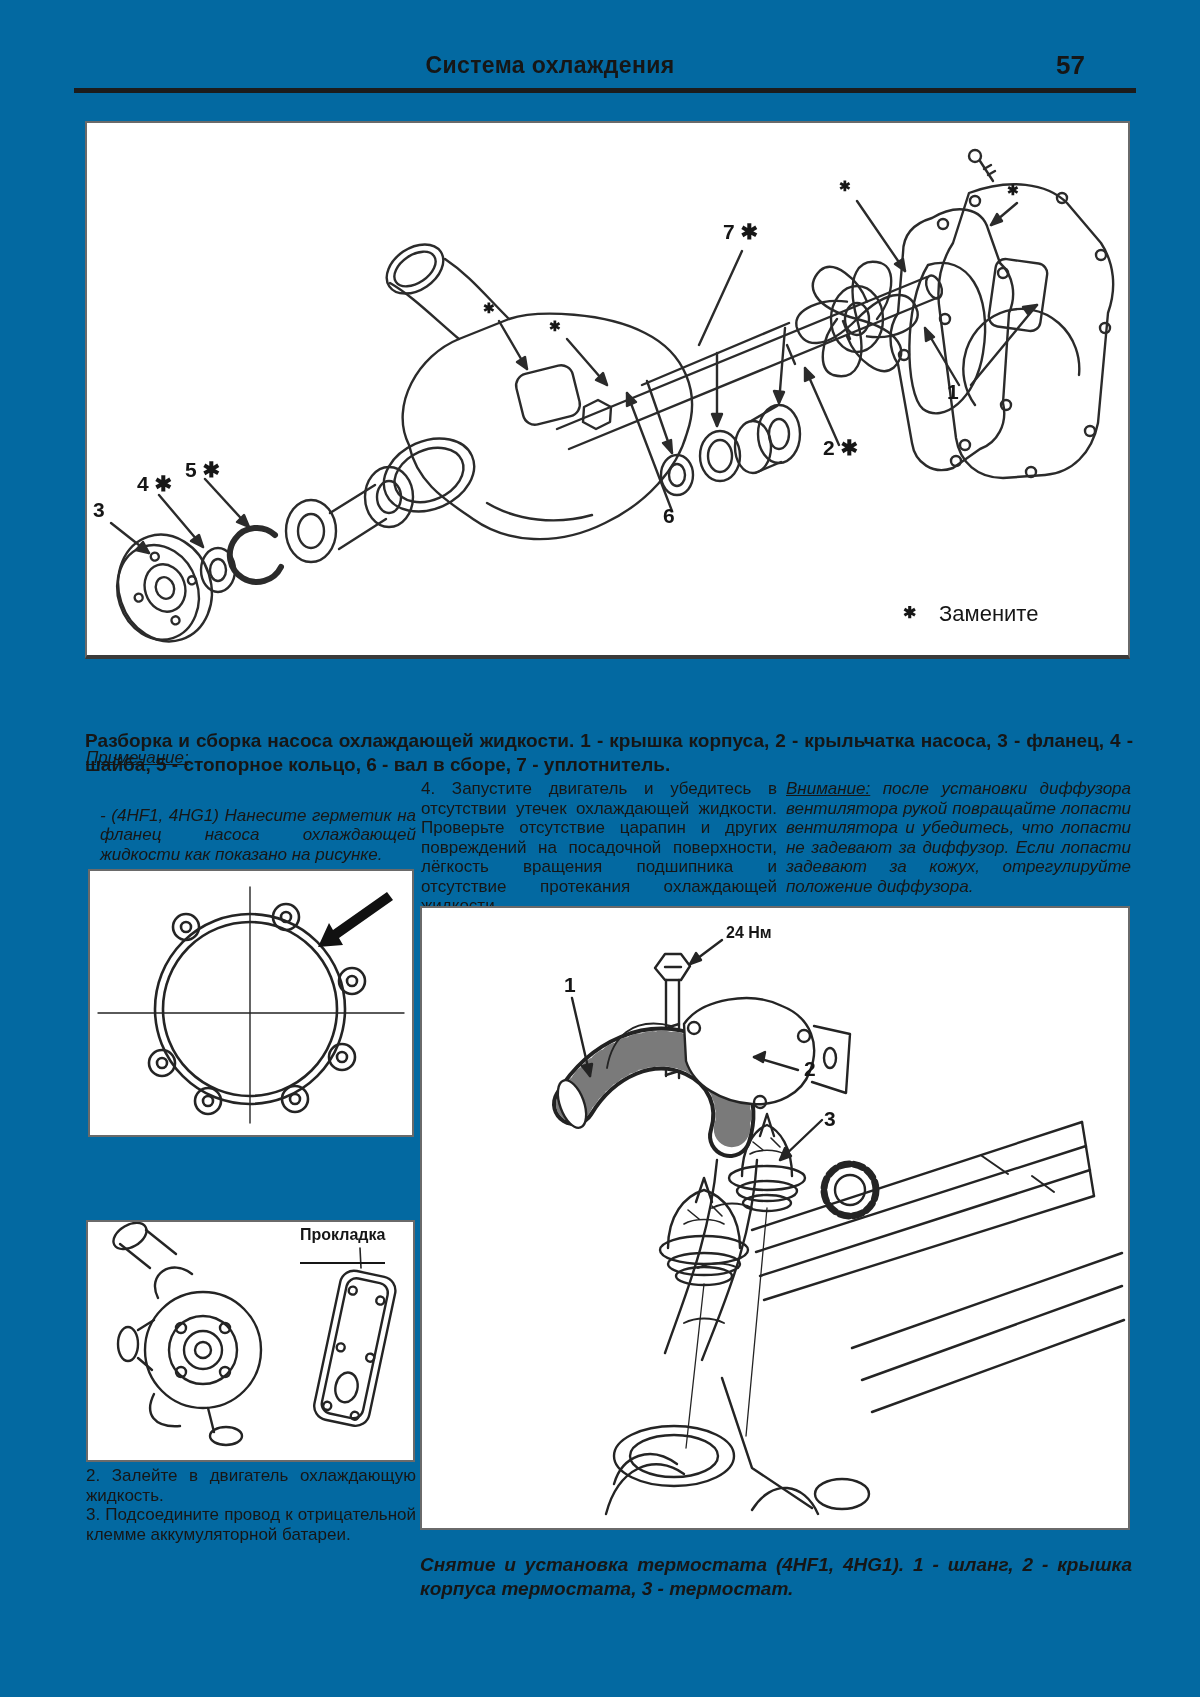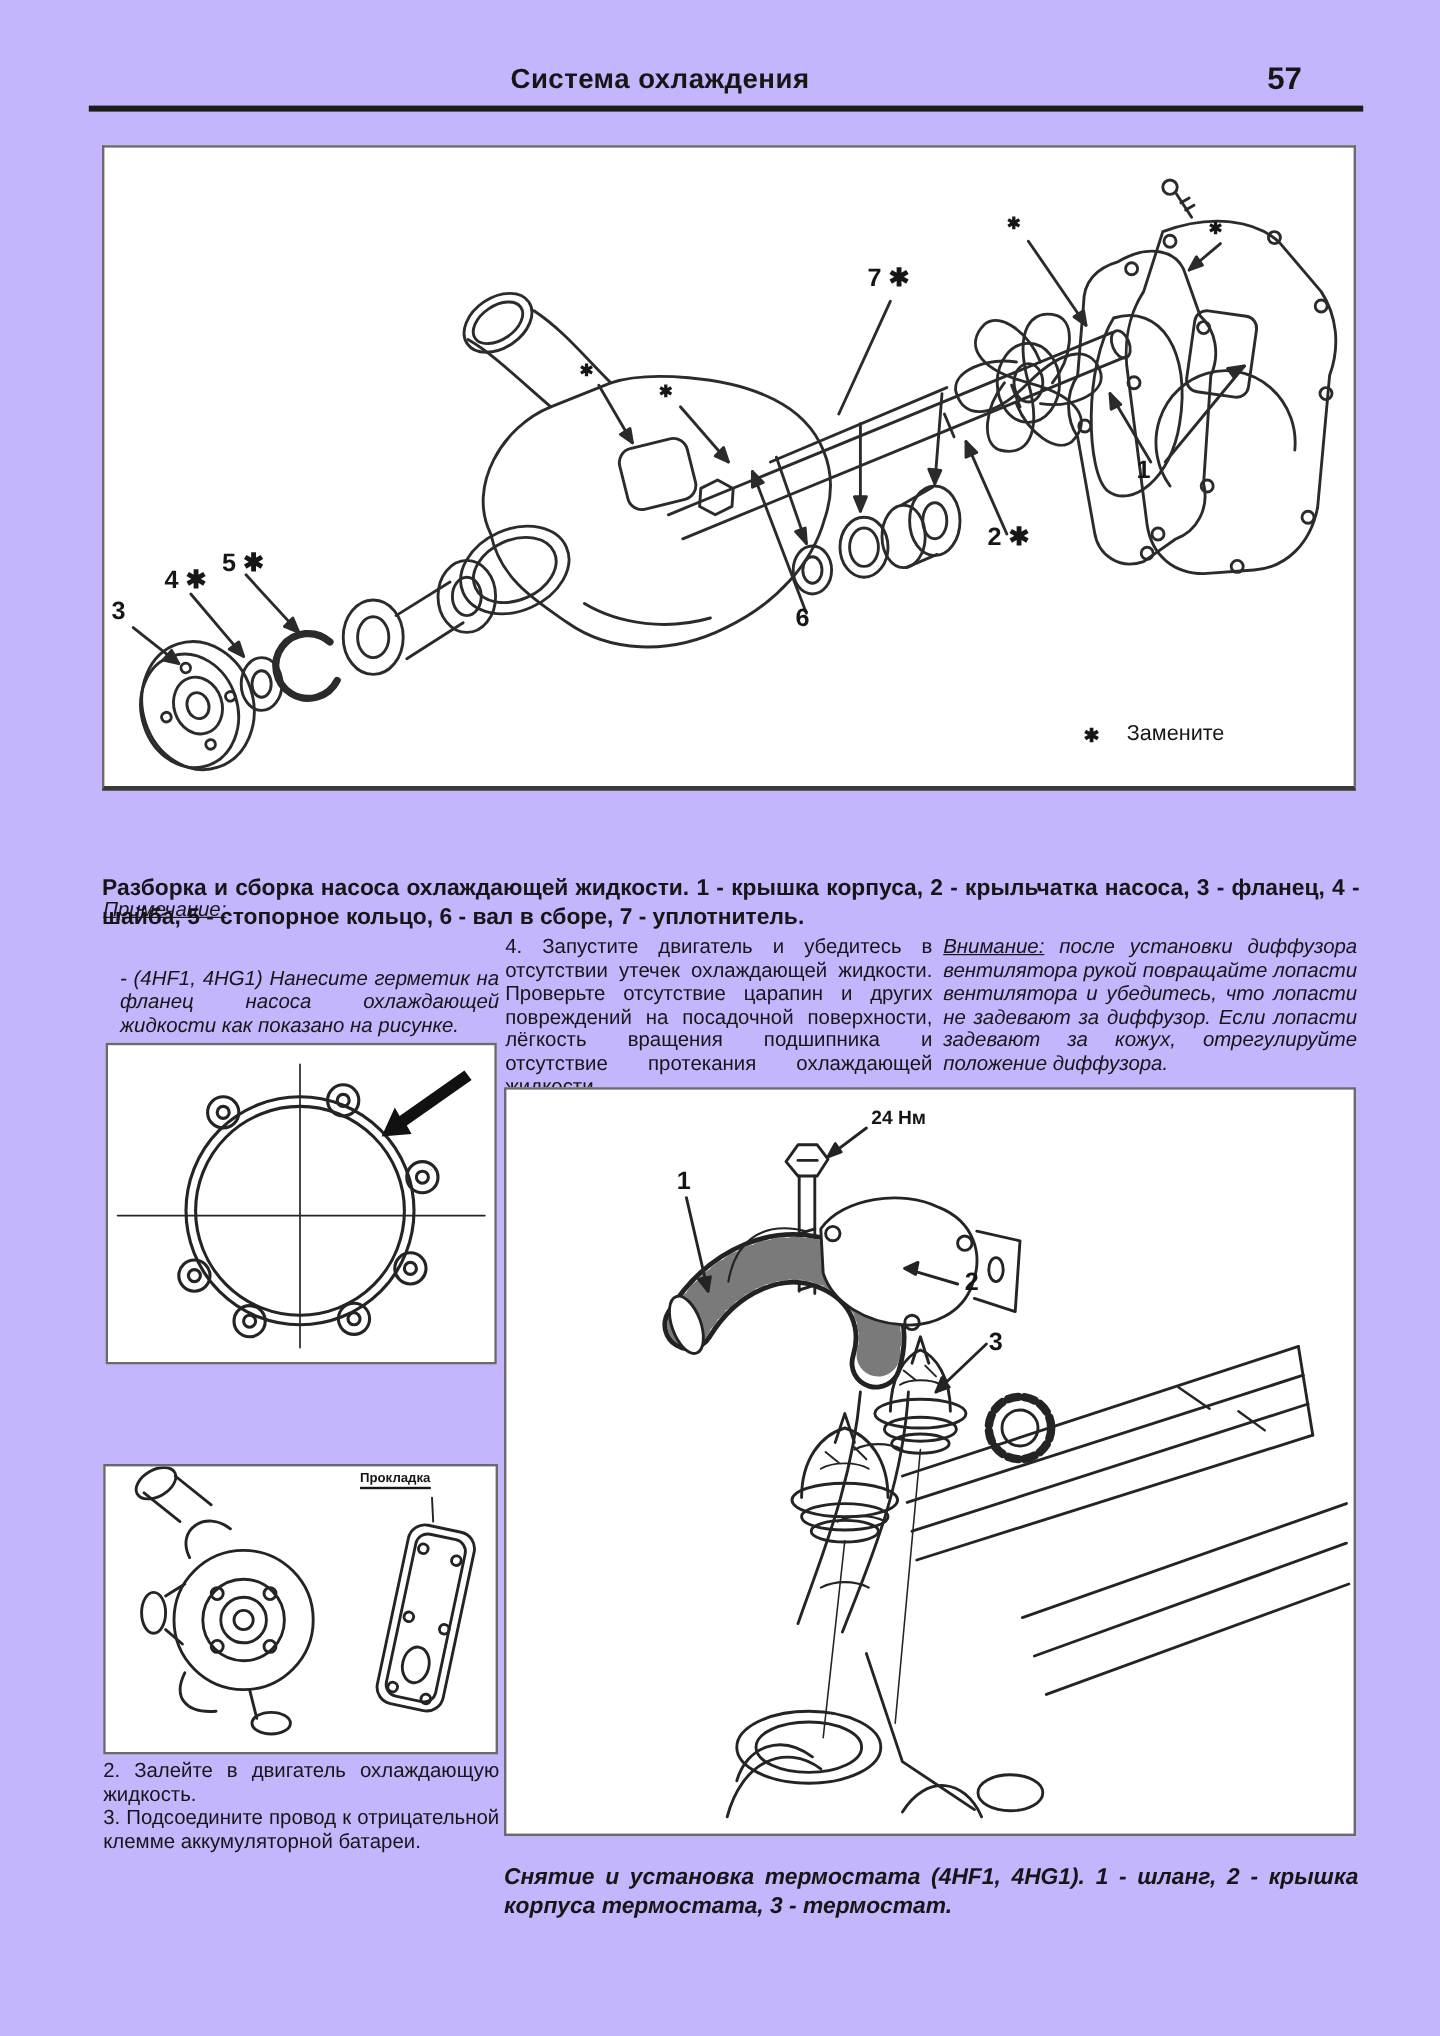--- a/index.html
+++ b/index.html
@@ -5,7 +5,7 @@
   html,body { margin:0; padding:0; background:#e8e8e8; }
   .page {
     position:relative; width:1200px; height:1697px; margin:0 auto;
-    background:#c4b5fd; color:#161616;
+    background:#0369a1; color:#161616;
     font-family:"Liberation Sans", sans-serif; overflow:hidden;
   }
   .hdr-title { position:absolute; top:52px; left:0; width:1100px; text-align:center;

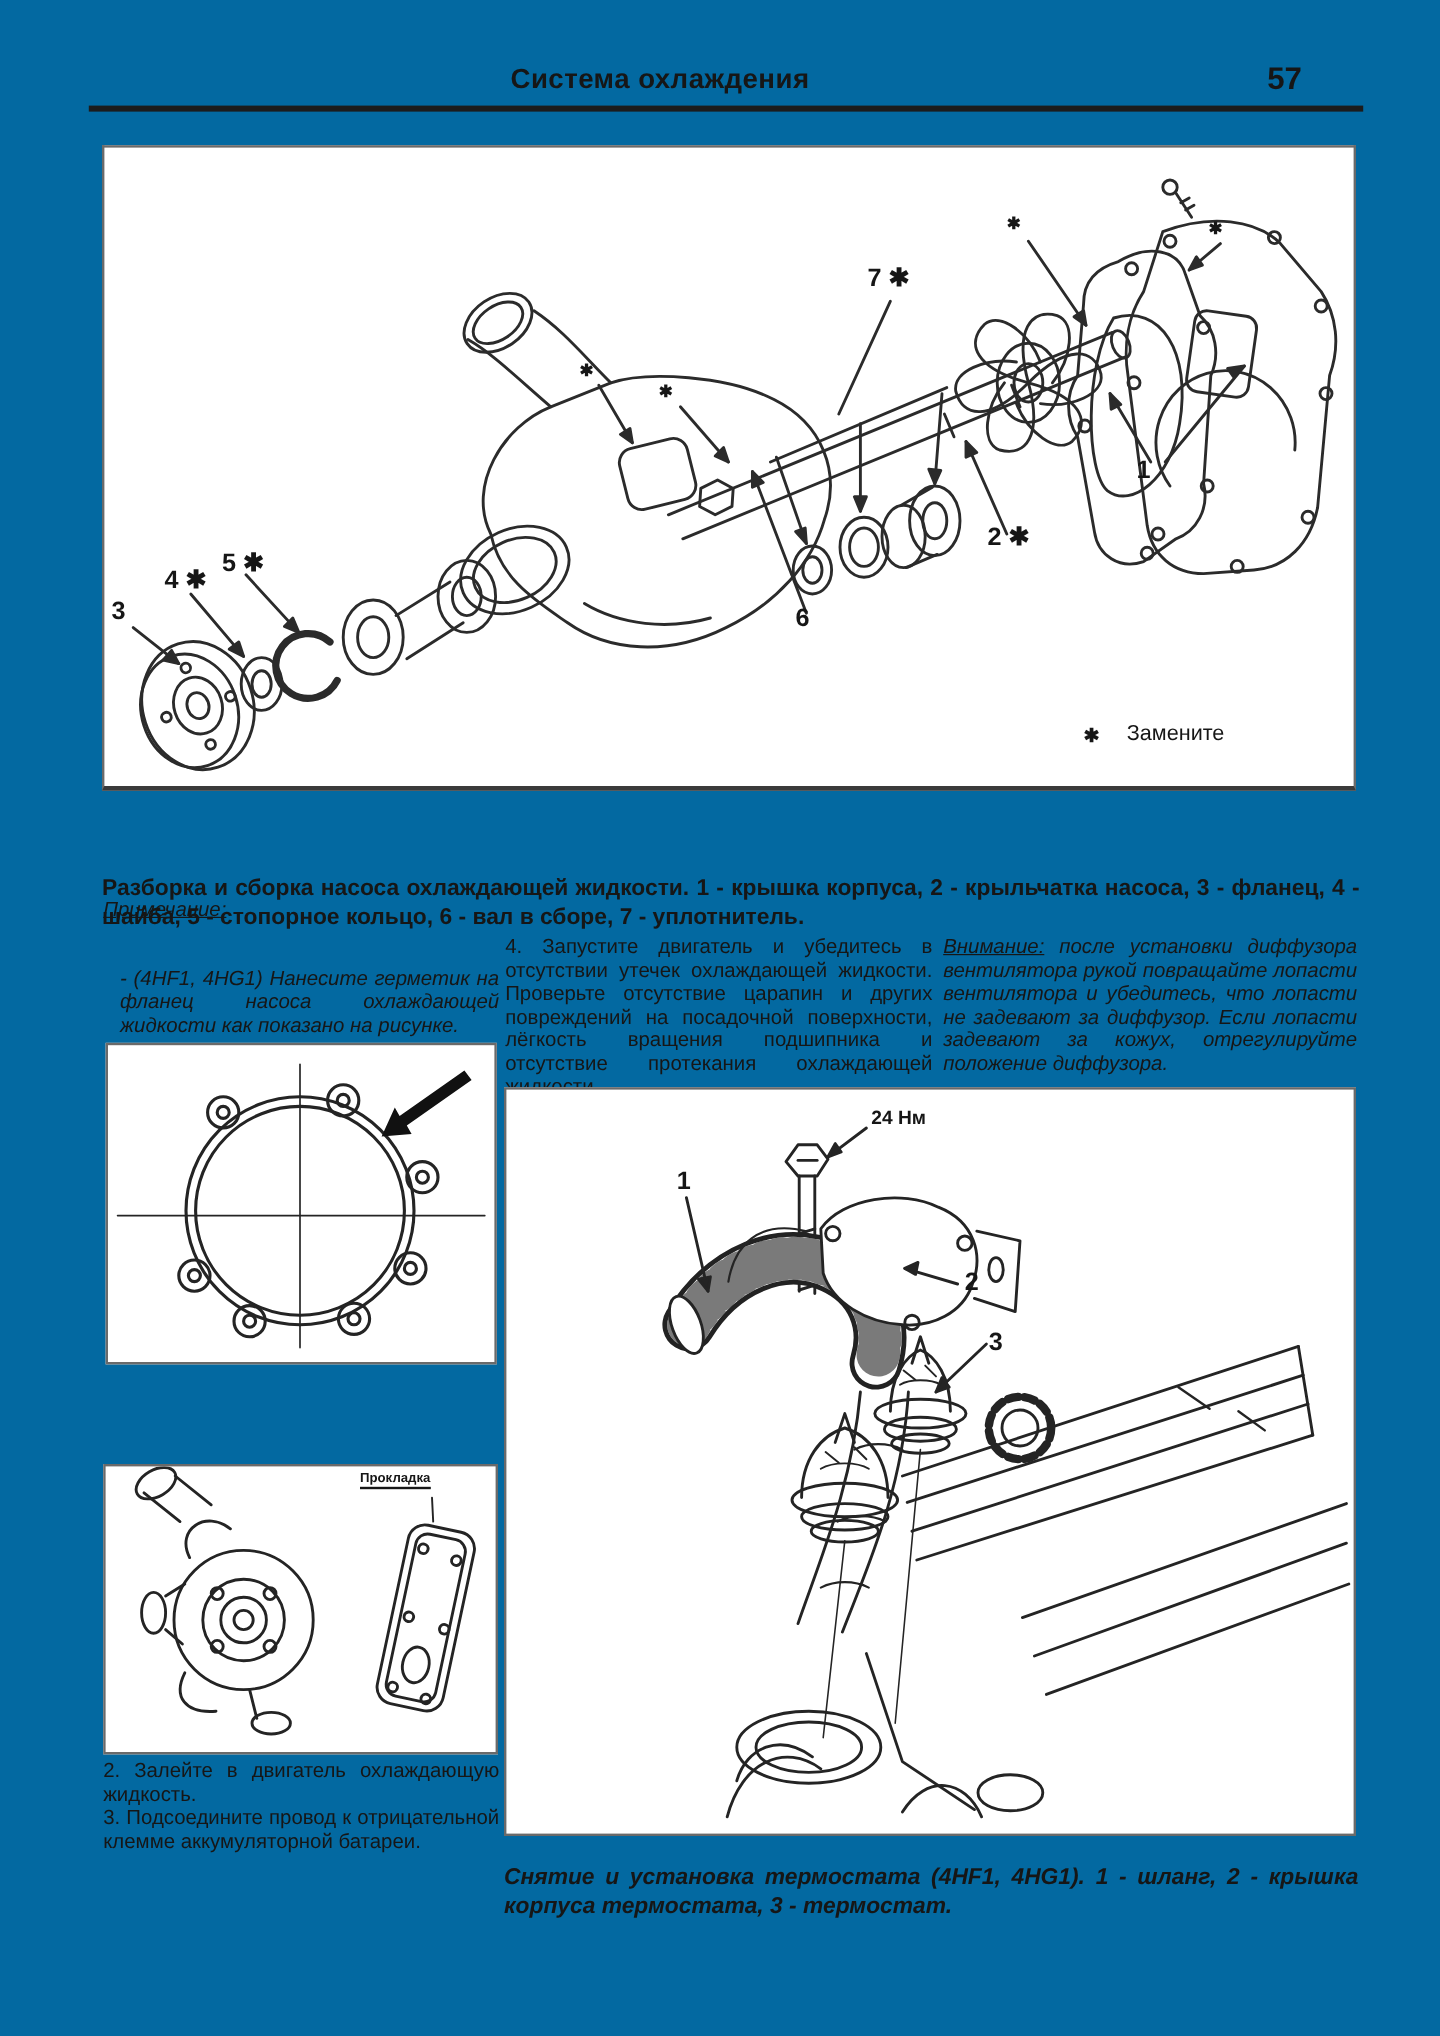--- a/index.html
+++ b/index.html
@@ -39,7 +39,7 @@
   .co { position:absolute; font-weight:bold; font-size:21px; line-height:21px; white-space:nowrap; }
   .star { position:absolute; font-weight:bold; font-size:14px; line-height:14px; }
   .legend-star { position:absolute; font-size:16px; font-weight:bold; }
-  .legend-txt  { position:absolute; font-size:18px; }
+  .legend-txt  { position:absolute; font-size:22px; }
   .torque { position:absolute; font-weight:bold; font-size:16px; white-space:nowrap; }
   .gasket-lbl { position:absolute; font-weight:bold; font-size:11px; border-bottom:2px solid #161616; padding-bottom:1px; }
 </style>

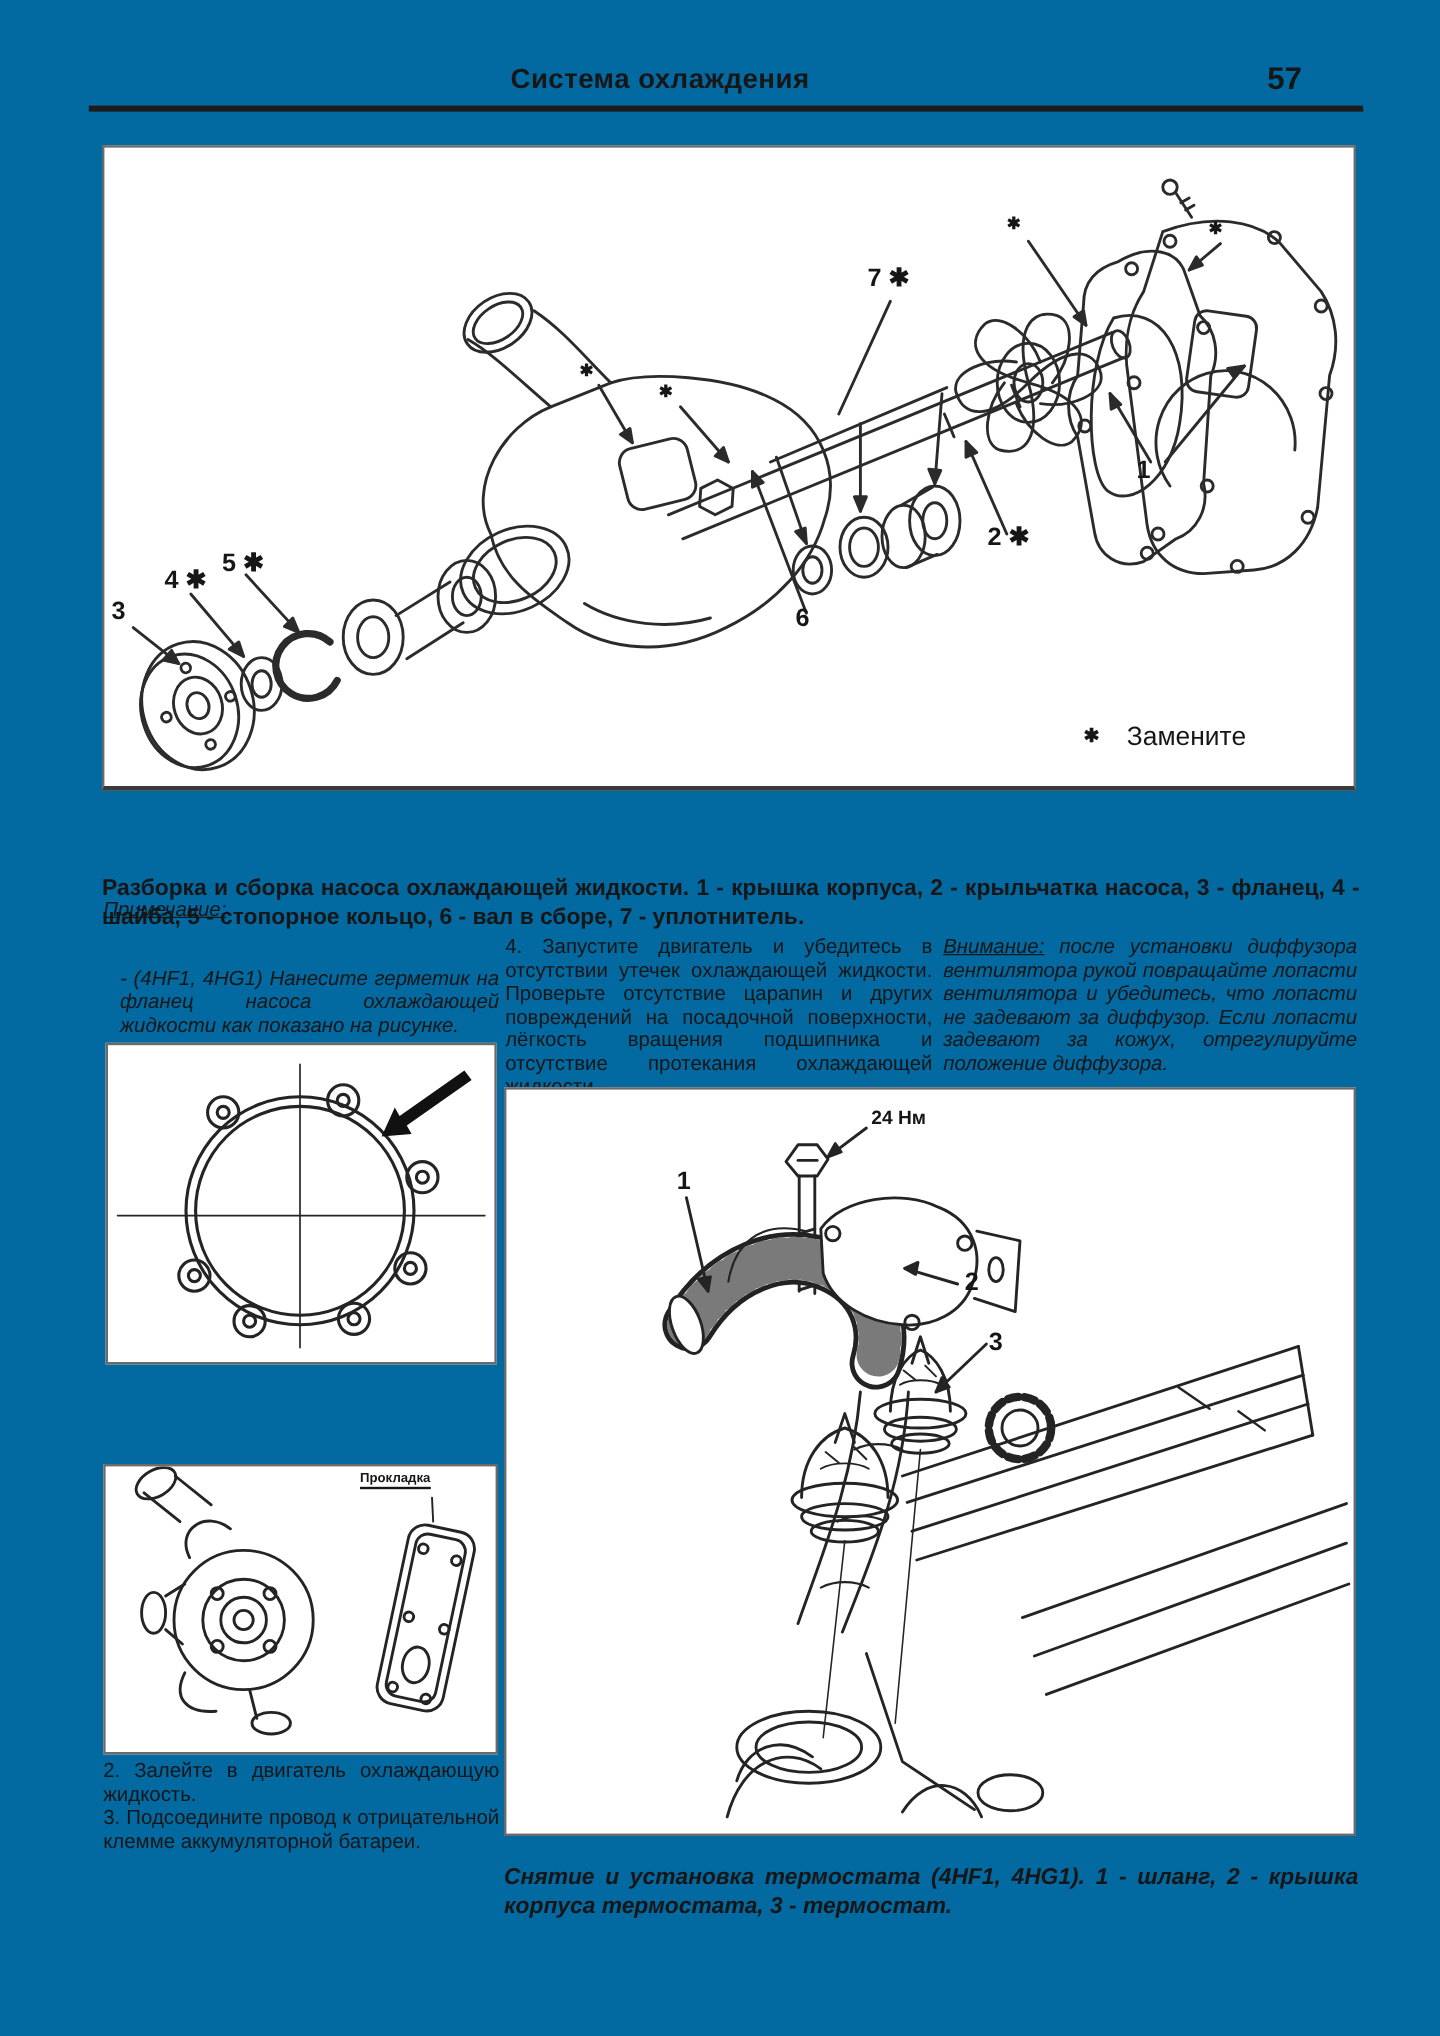--- a/index.html
+++ b/index.html
@@ -41,7 +41,7 @@
   .legend-star { position:absolute; font-size:16px; font-weight:bold; }
   .legend-txt  { position:absolute; font-size:22px; }
   .torque { position:absolute; font-weight:bold; font-size:16px; white-space:nowrap; }
-  .gasket-lbl { position:absolute; font-weight:bold; font-size:11px; border-bottom:2px solid #161616; padding-bottom:1px; }
+  .gasket-lbl { position:absolute; font-weight:bold; font-size:16px; border-bottom:2px solid #161616; padding-bottom:18px; }
 </style>
 </head>
 <body>

